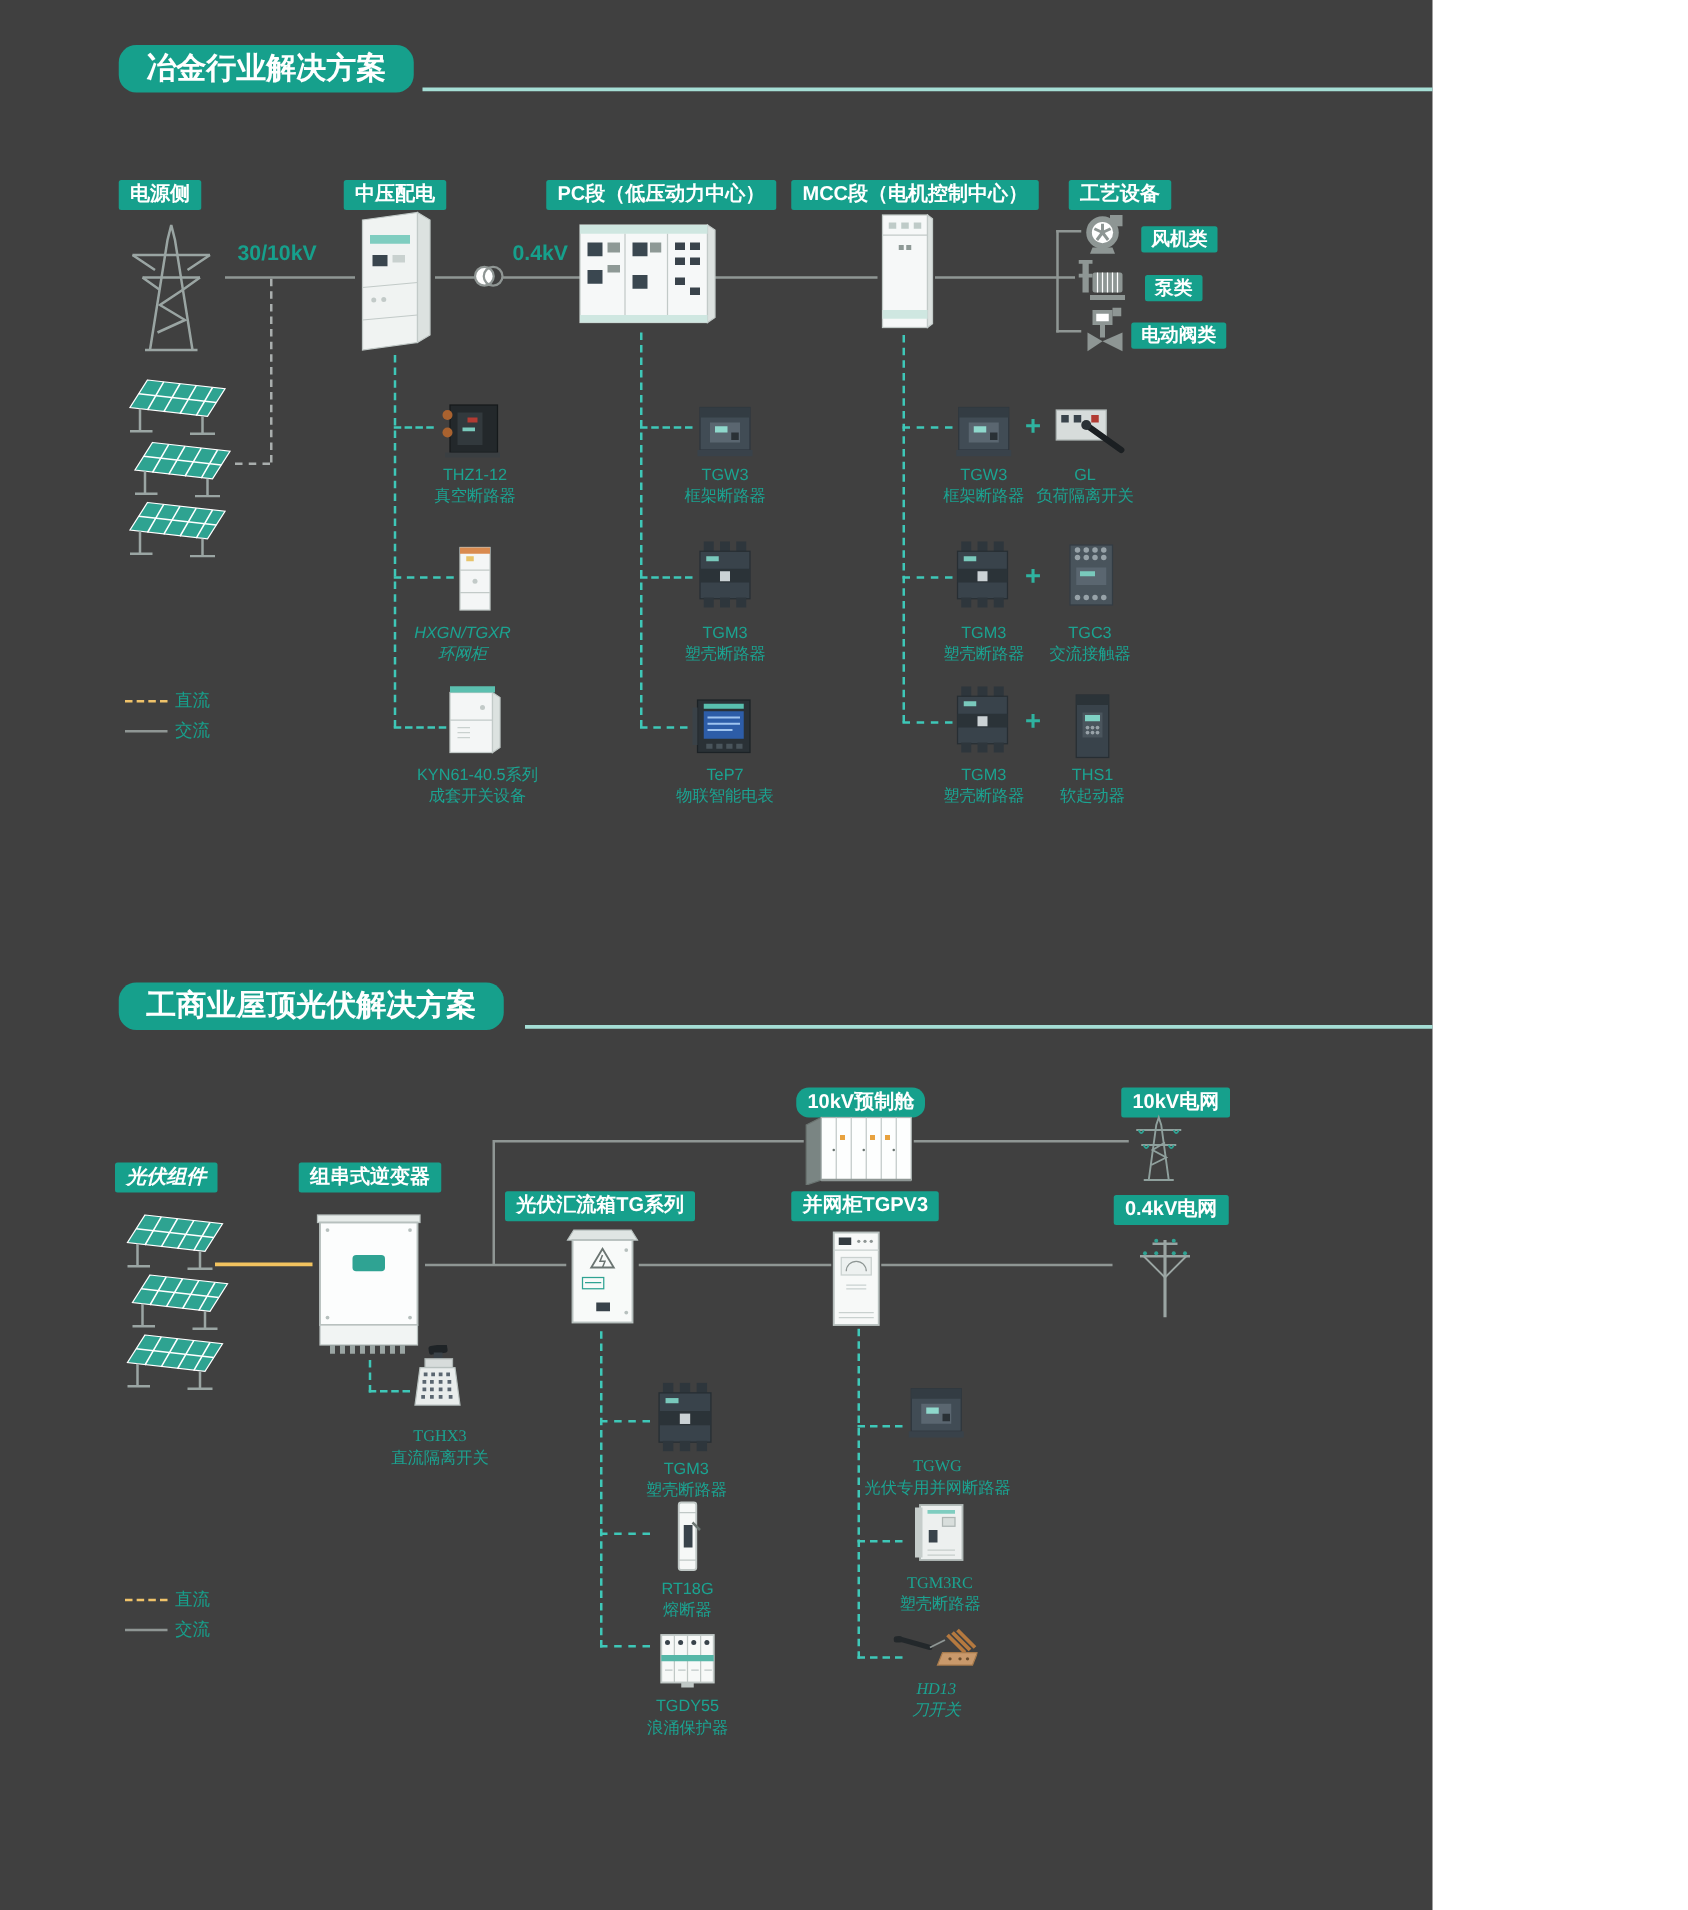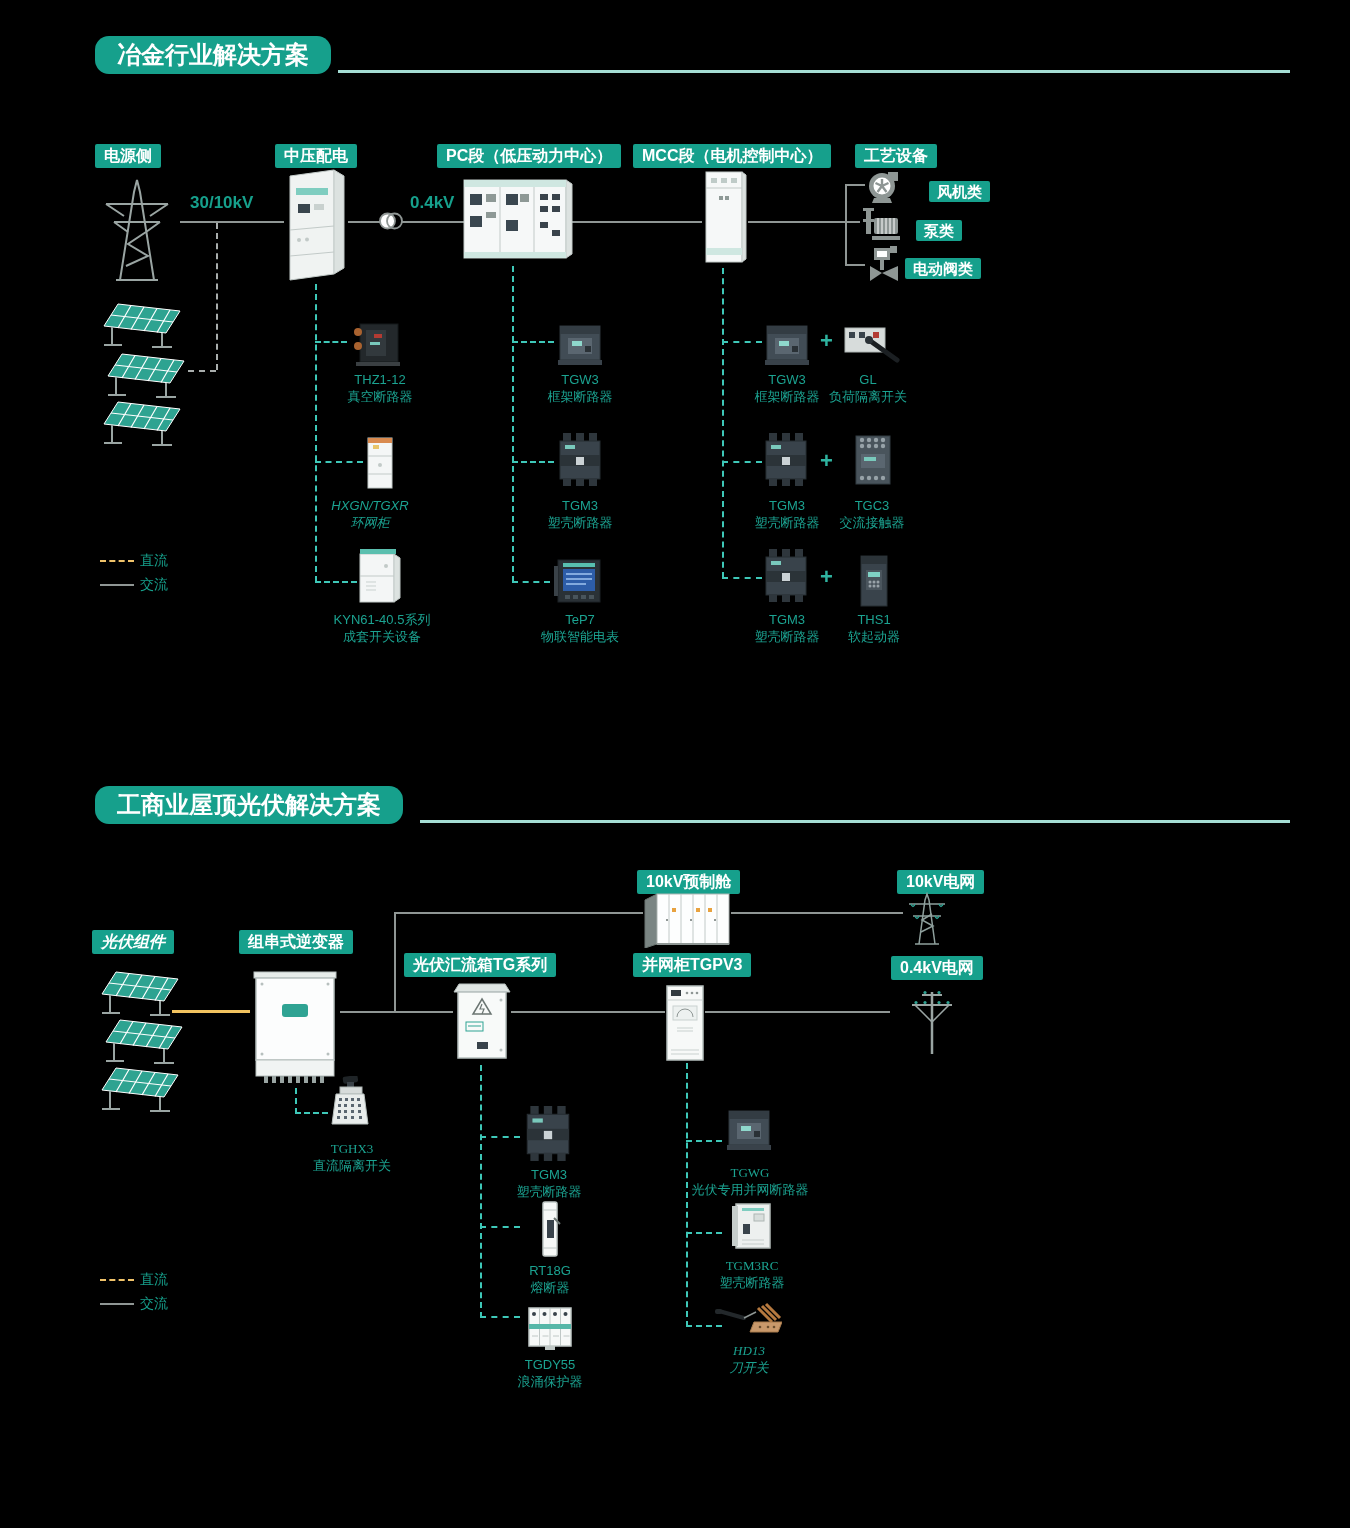--- a/index.html
+++ b/index.html
@@ -3,7 +3,7 @@
 <meta charset="utf-8">
 <style>
   html,body{margin:0;padding:0;background:#fff;}
-  .canvas{position:relative;width:1350px;height:1528px;background:#000000;overflow:hidden;
+  .canvas{position:relative;width:1146px;height:1528px;background:#404040;overflow:hidden;
           font-family:"Liberation Sans",sans-serif;}
   .title-badge{position:absolute;background:#16A08C;color:#fff;font-weight:700;font-size:24px;
           line-height:38px;padding:0 22px;border-radius:14px;white-space:nowrap;}

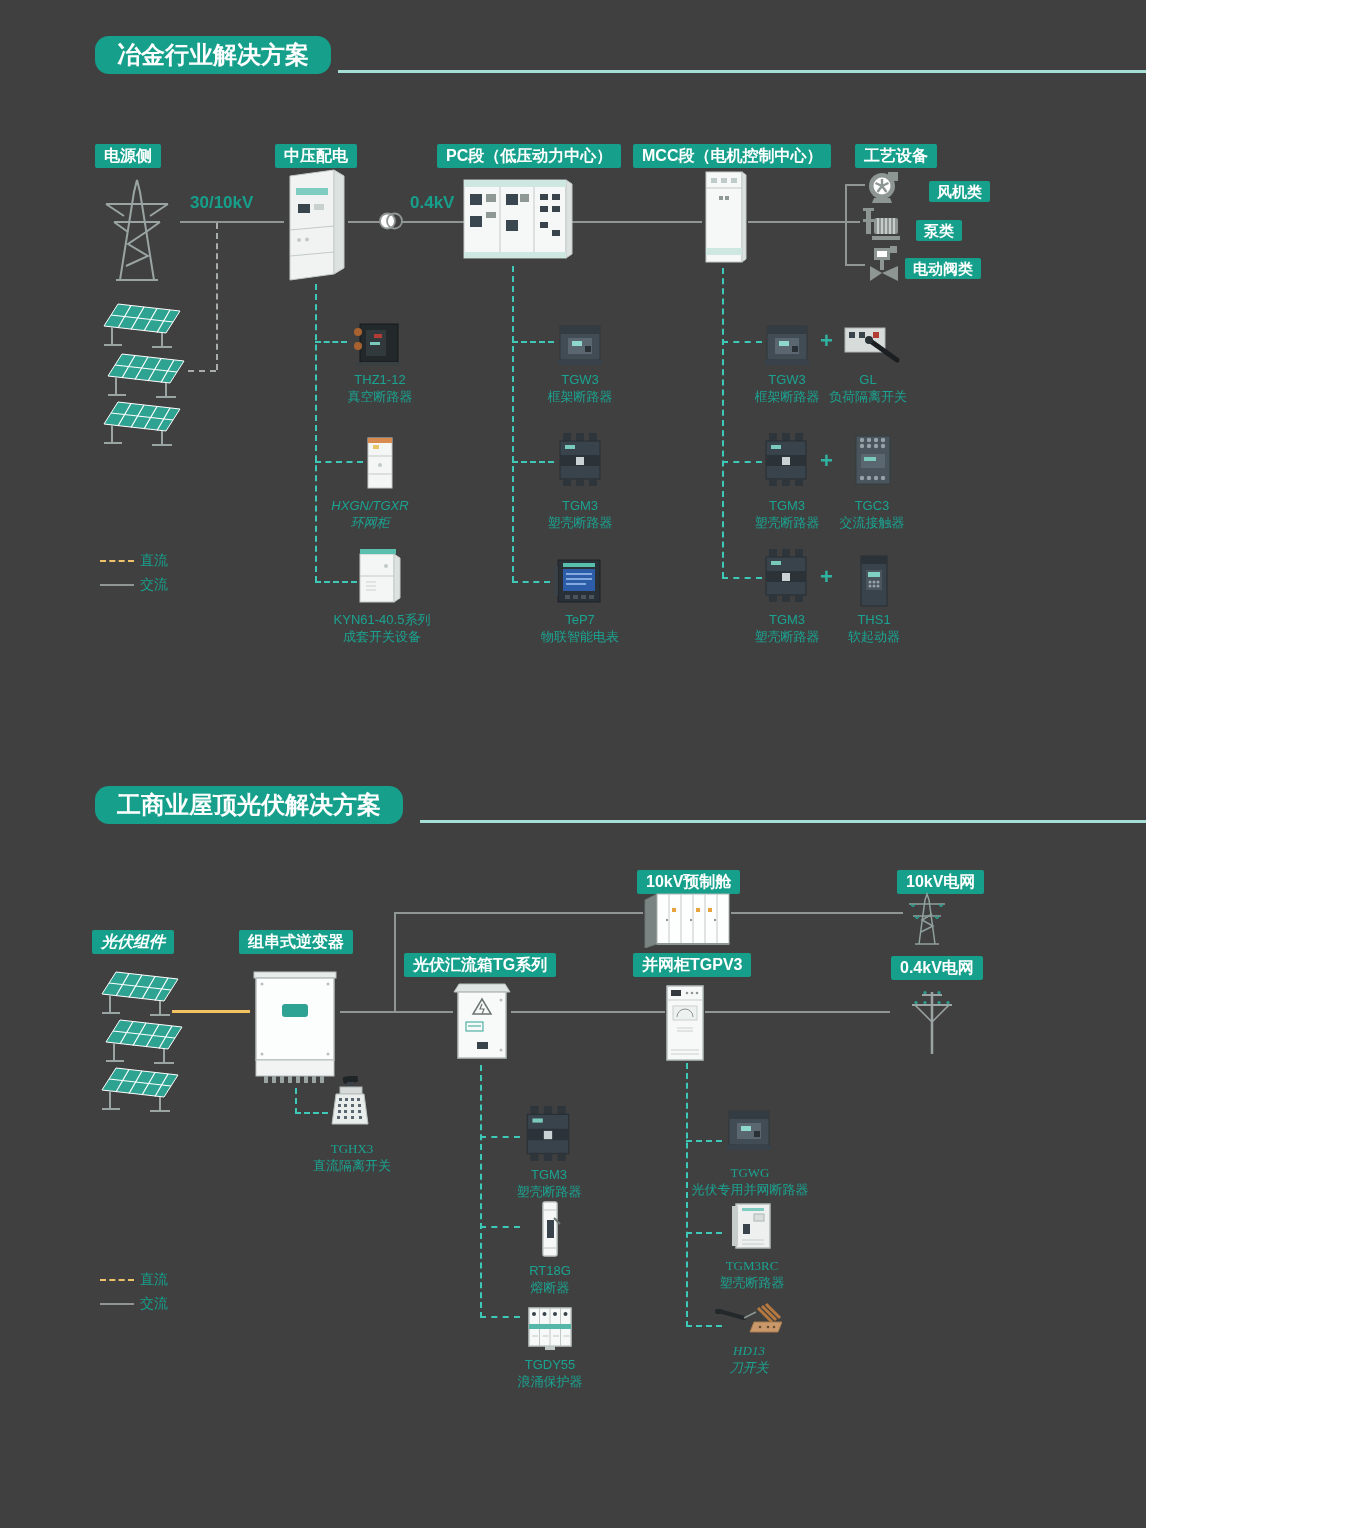--- a/index.html
+++ b/index.html
@@ -408,7 +408,7 @@
       <use href="#sym-valve"></use>
     </svg>
 
-  <div class="badge sm" style="left:913px;top:181px;margin-left:16px;">风机类</div>
+  <div class="badge sm" style="left:913px;top:181px;">风机类</div>
   <div class="badge sm" style="left:916px;top:220px;">泵类</div>
   <div class="badge sm" style="left:905px;top:258px;">电动阀类</div>
 

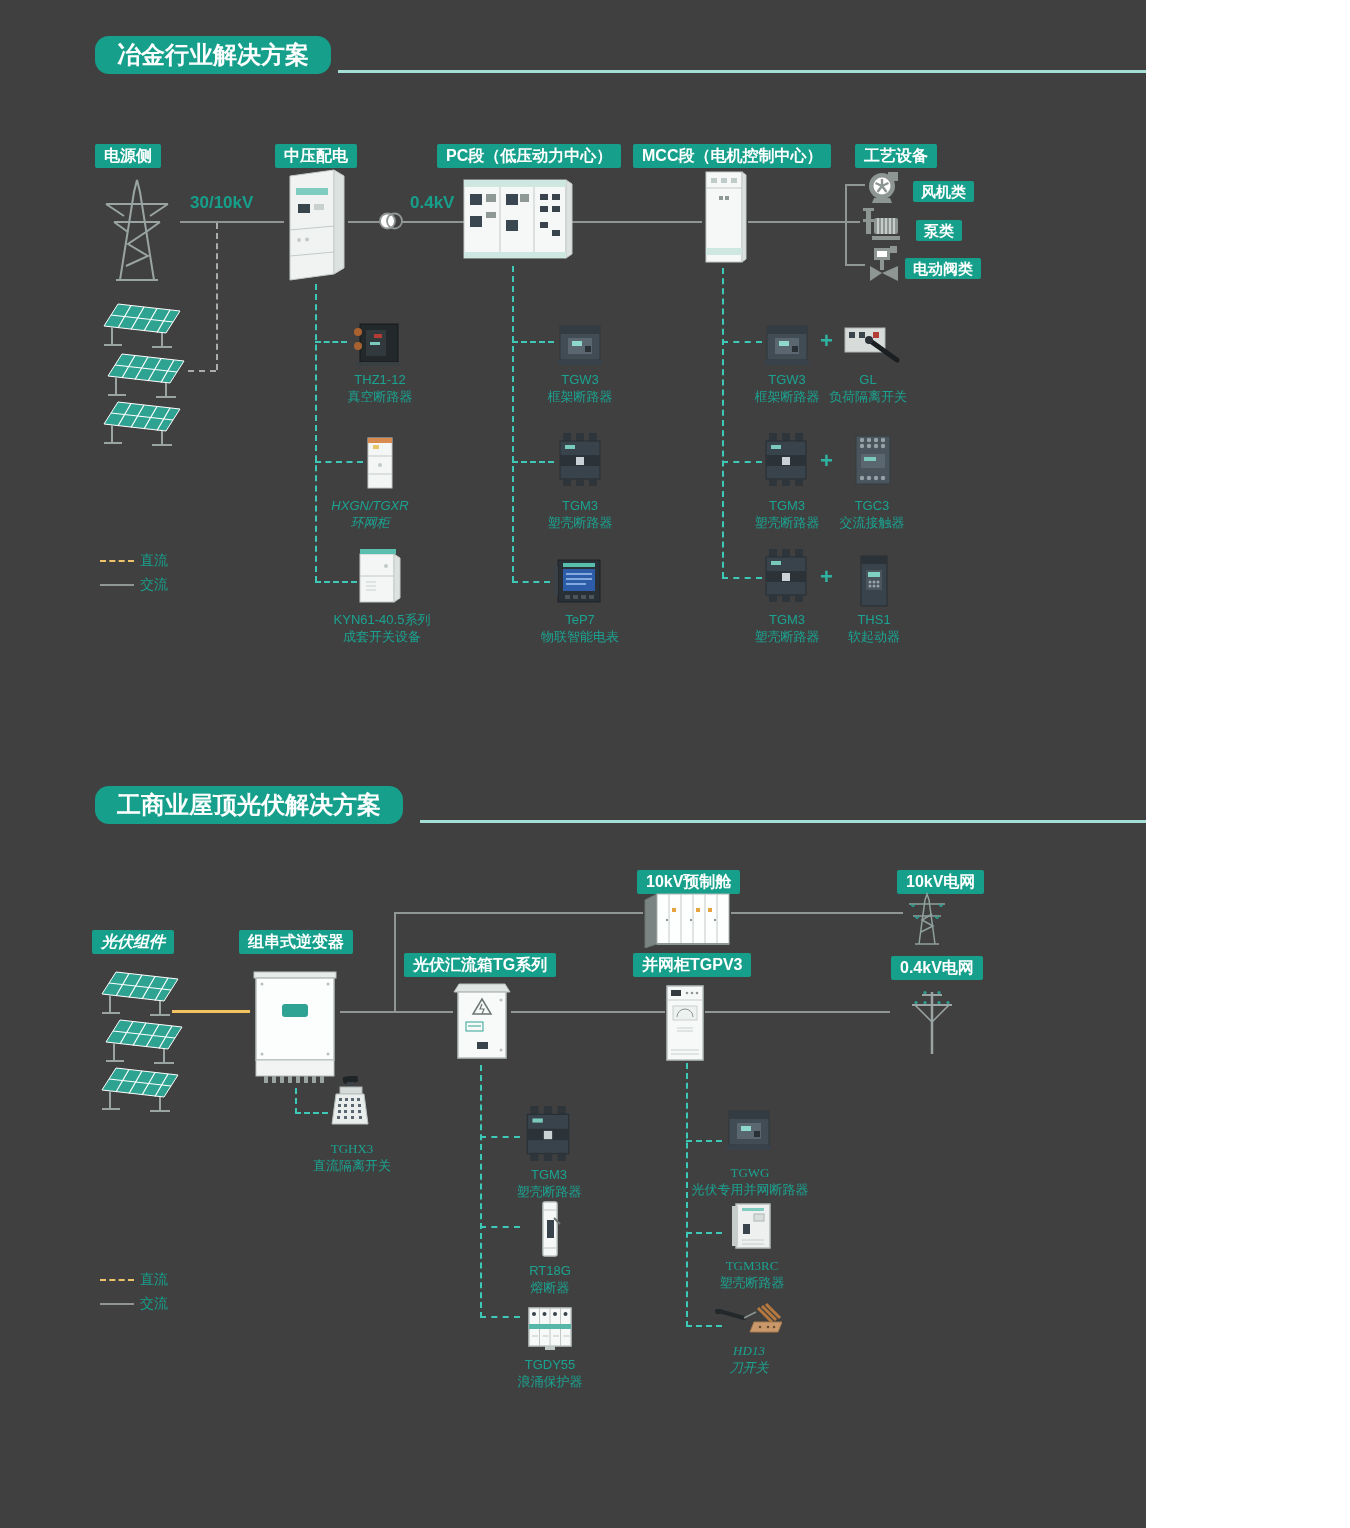--- a/index.html
+++ b/index.html
@@ -533,7 +533,7 @@
   <div class="hline" style="left:511px;top:1011px;width:154px;"></div>
   <div class="hline" style="left:705px;top:1011px;width:185px;"></div>
 
-  <div class="badge" style="left:637px;top:870px;">10kV预制舱</div>
+  <div class="badge" style="left:637px;top:870px;border-radius:10px;">10kV预制舱</div>
   <div class="badge" style="left:897px;top:870px;">10kV电网</div>
   <div class="badge" style="left:92px;top:930px;font-style:italic;">光伏组件</div>
   <div class="badge" style="left:239px;top:930px;text-align:right;">组串式逆变器</div>

